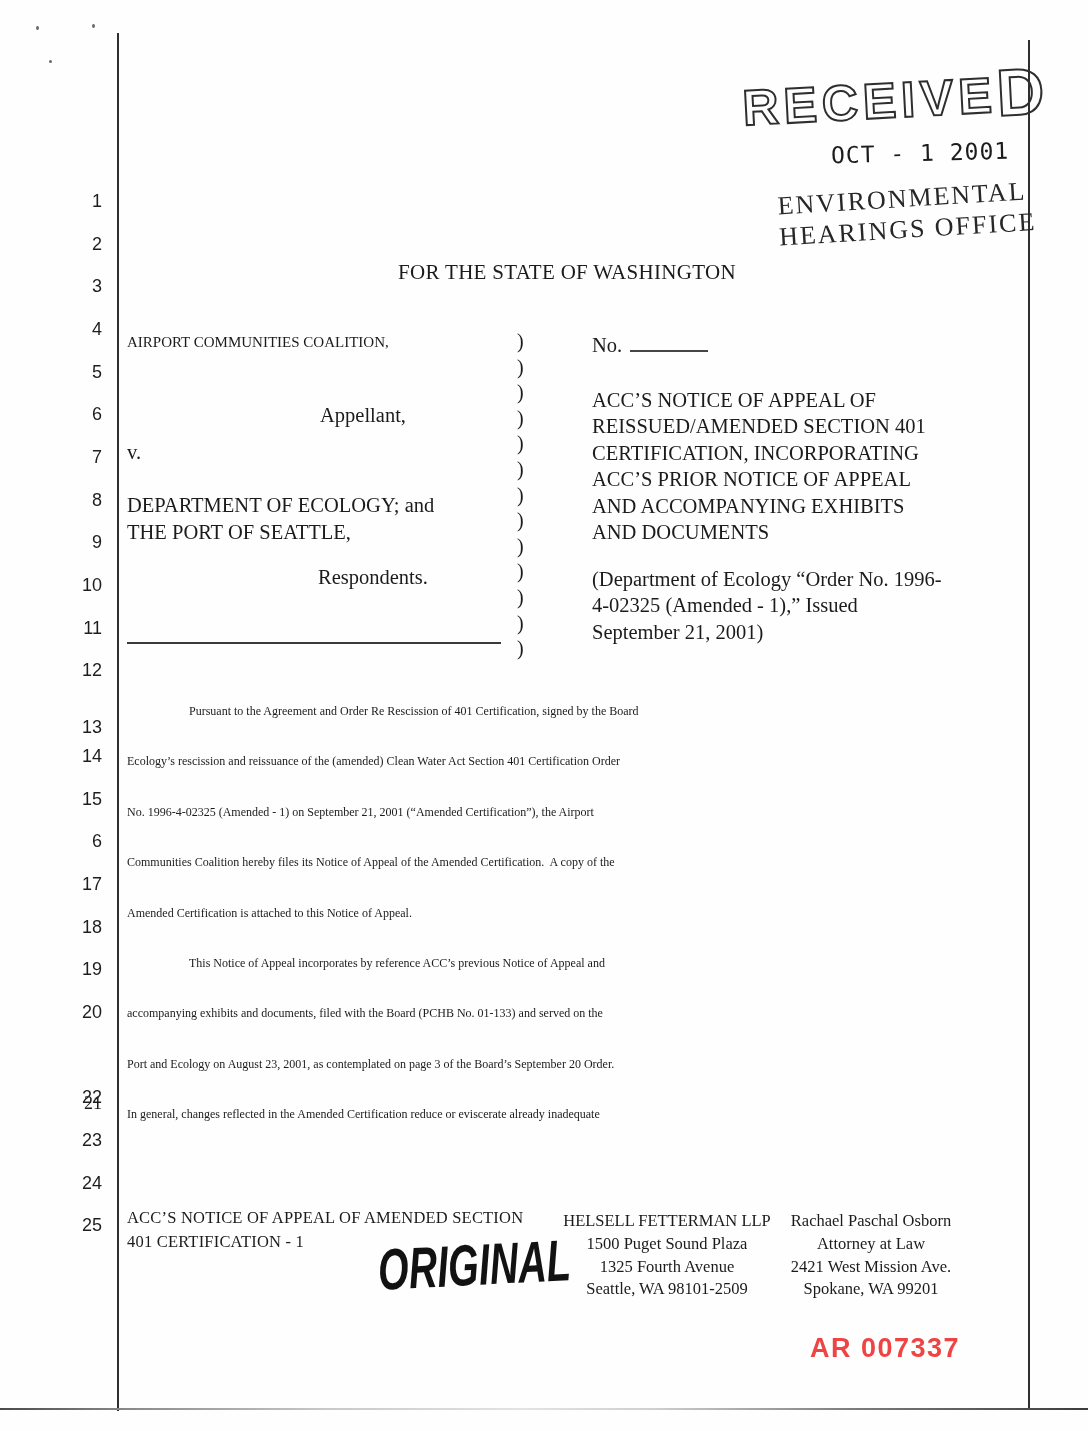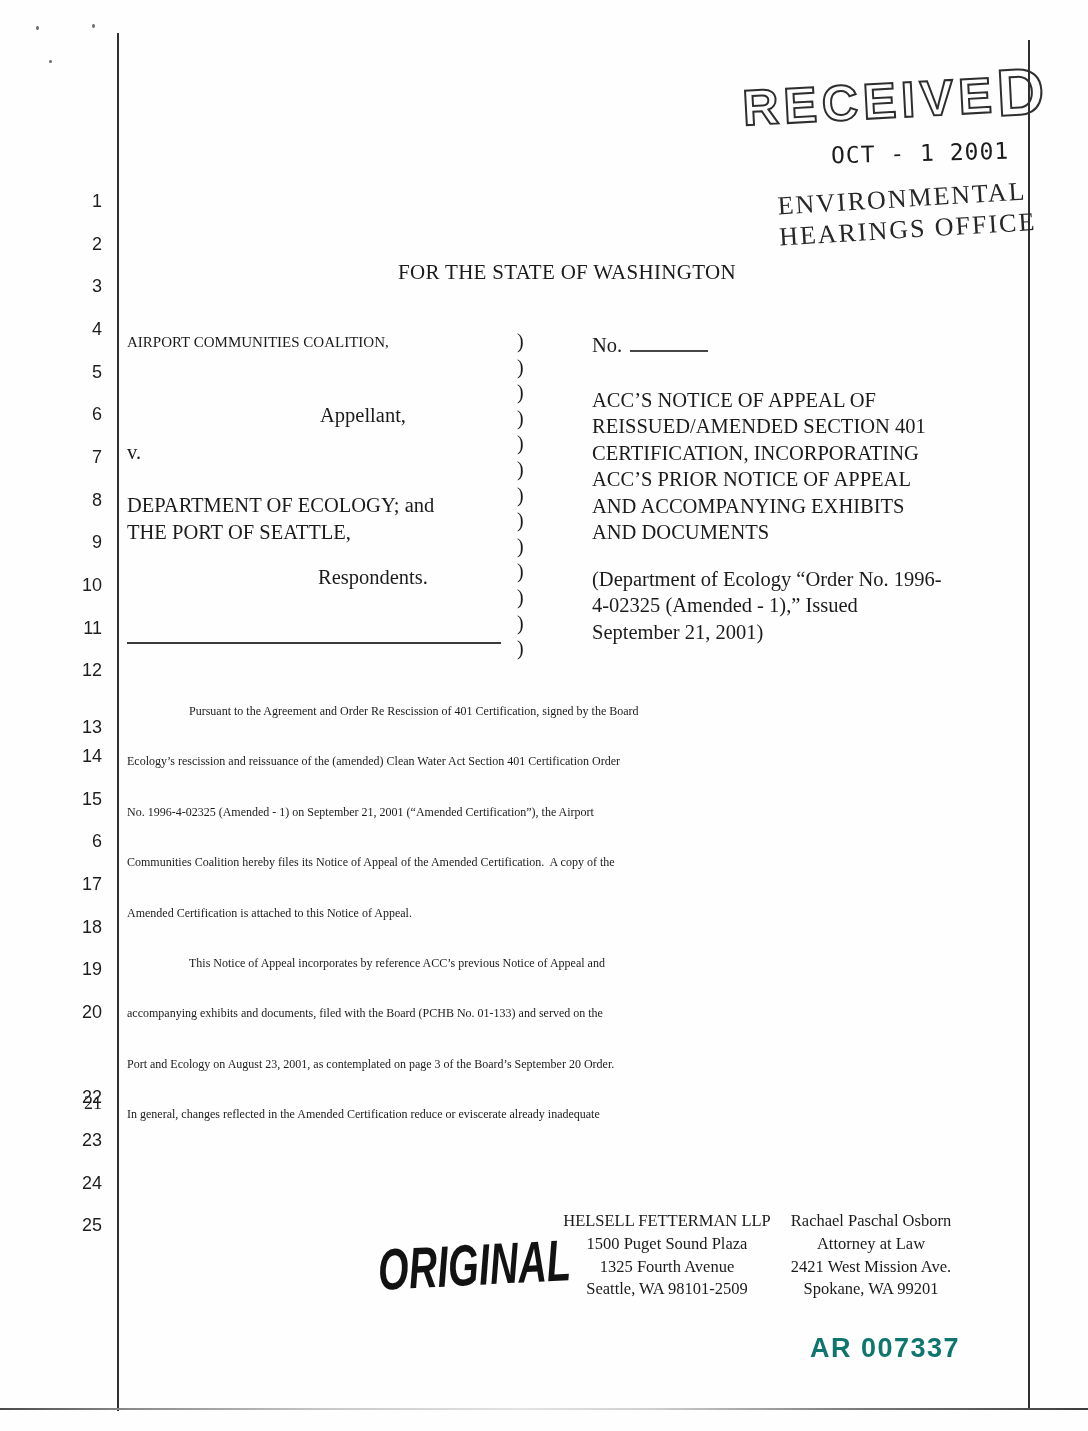--- a/index.html
+++ b/index.html
@@ -212,6 +212,8 @@
       <div class="body-line">In general, changes reflected in the Amended Certification reduce or eviscerate already inadequate</div>
     </div>
 
+  <div class="footer-title">ACC’S NOTICE OF APPEAL OF AMENDED SECTION
+401 CERTIFICATION - 1</div>
   <div class="original-stamp">ORIGINAL</div>
   <div class="firm-block">HELSELL FETTERMAN LLP
 1500 Puget Sound Plaza

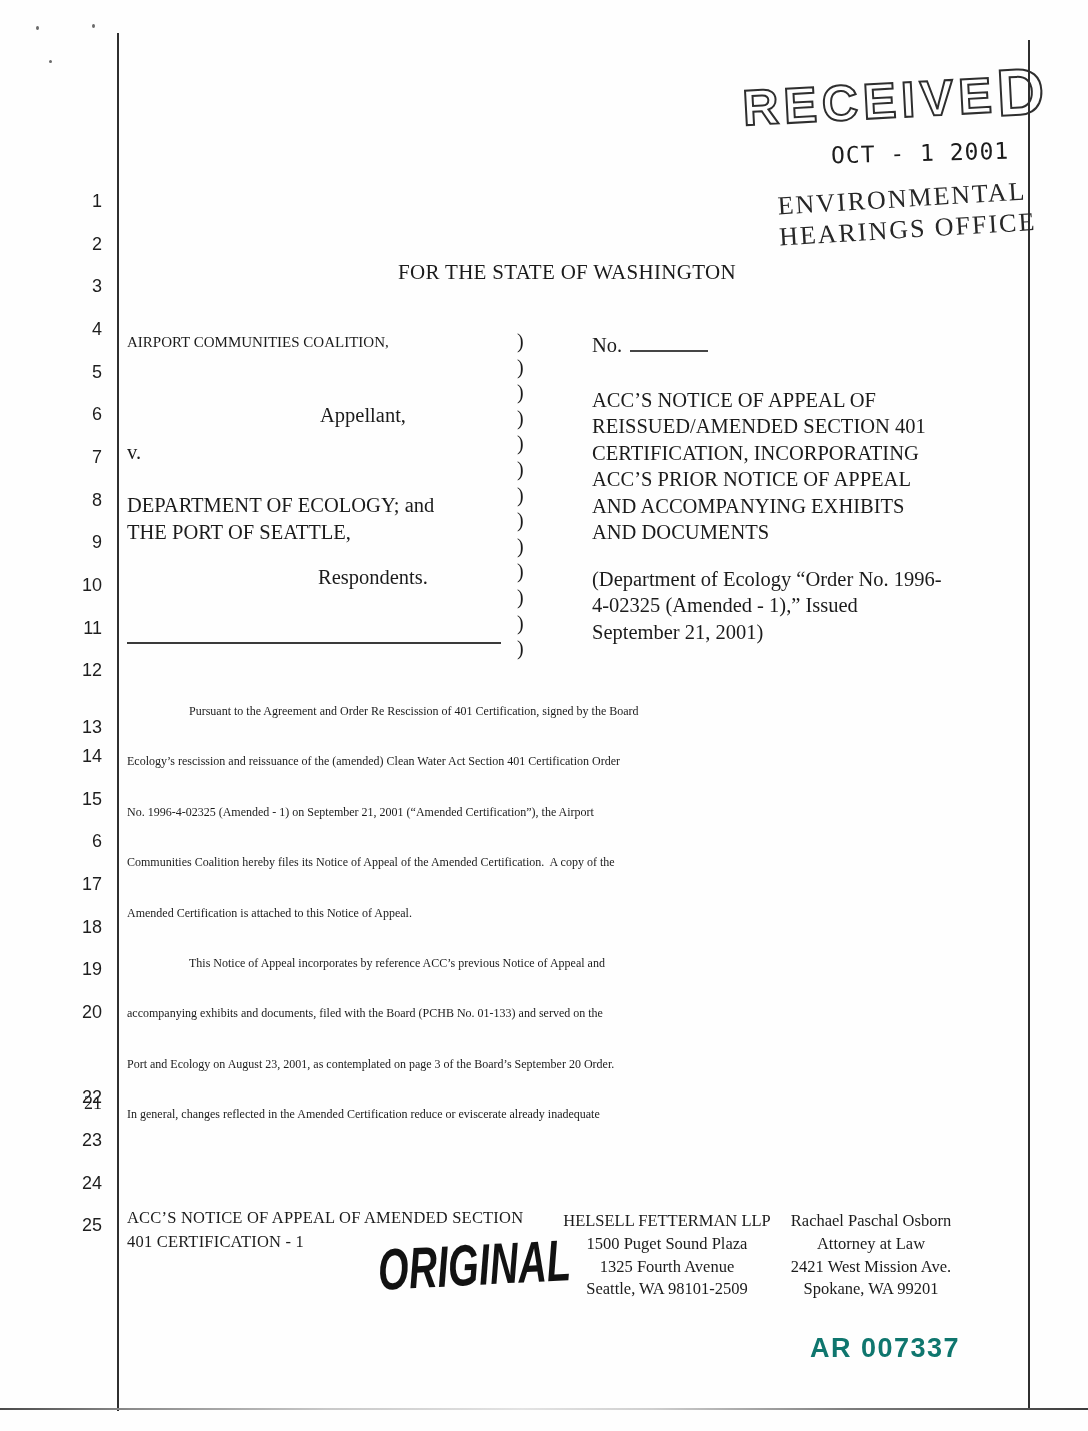--- a/index.html
+++ b/index.html
@@ -110,7 +110,7 @@
     position: absolute; left: 810px; top: 1333px;
     font-family: "Liberation Sans", sans-serif;
     font-weight: 700; font-size: 27px; letter-spacing: 1.5px;
-    color: #0f766e;
+    color: #ef4444;
   }
 </style>
 </head>

